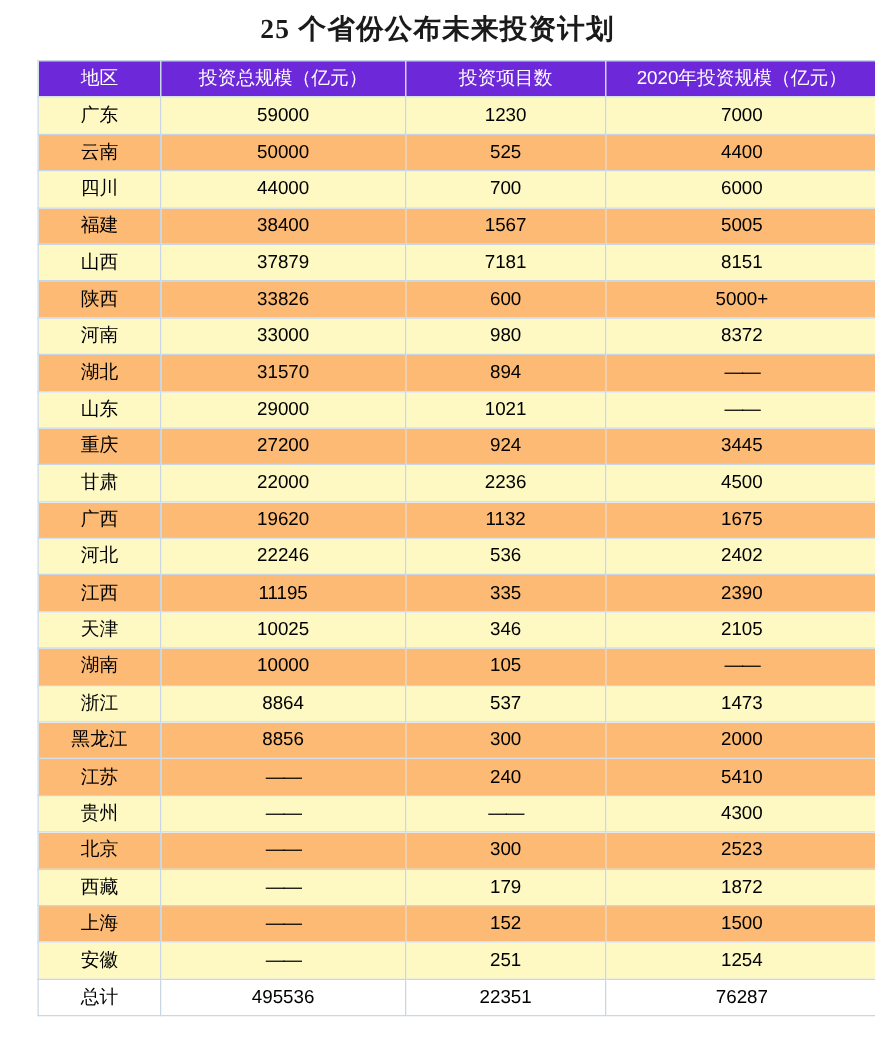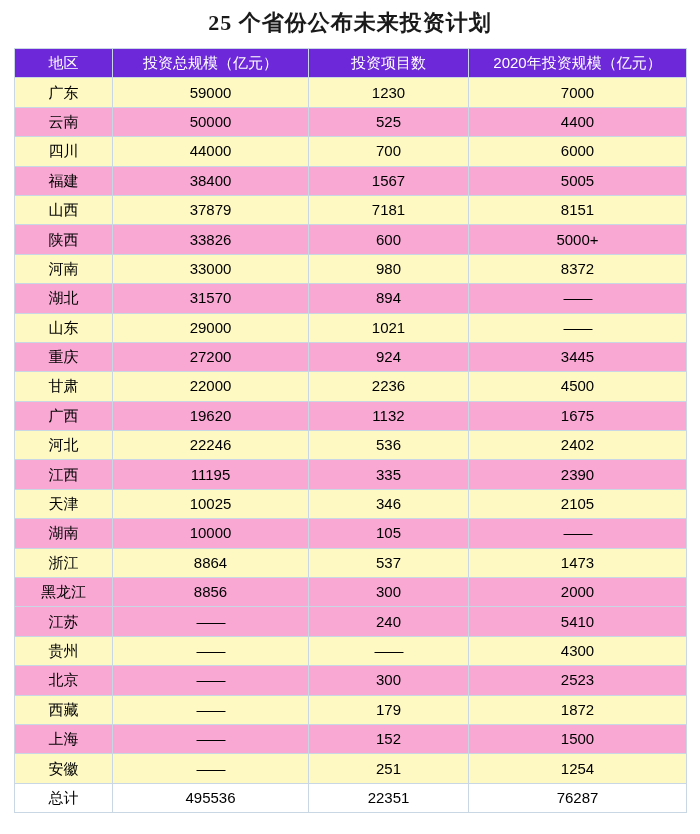--- a/index.html
+++ b/index.html
@@ -18,7 +18,7 @@
     width: 700px;
     height: 834px;
     box-sizing: border-box;
-    padding: 0 14px;
+    padding: 0 30px;
     position: relative;
   }
   .title {

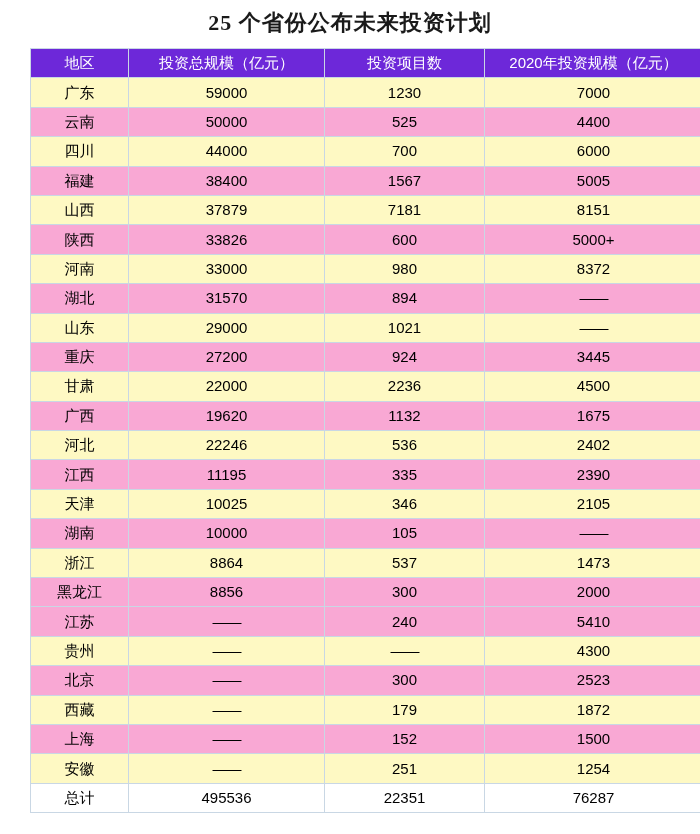--- a/index.html
+++ b/index.html
@@ -63,7 +63,7 @@
   col.c-y2020  { width: 218px; }
 
   tbody tr.odd td { background: #fef9c3; }
-  tbody tr.even td { background: #f9a8d4; }
+  tbody tr.even td { background: #fdba74; }
 
   tbody td.region {
     color: #000;

